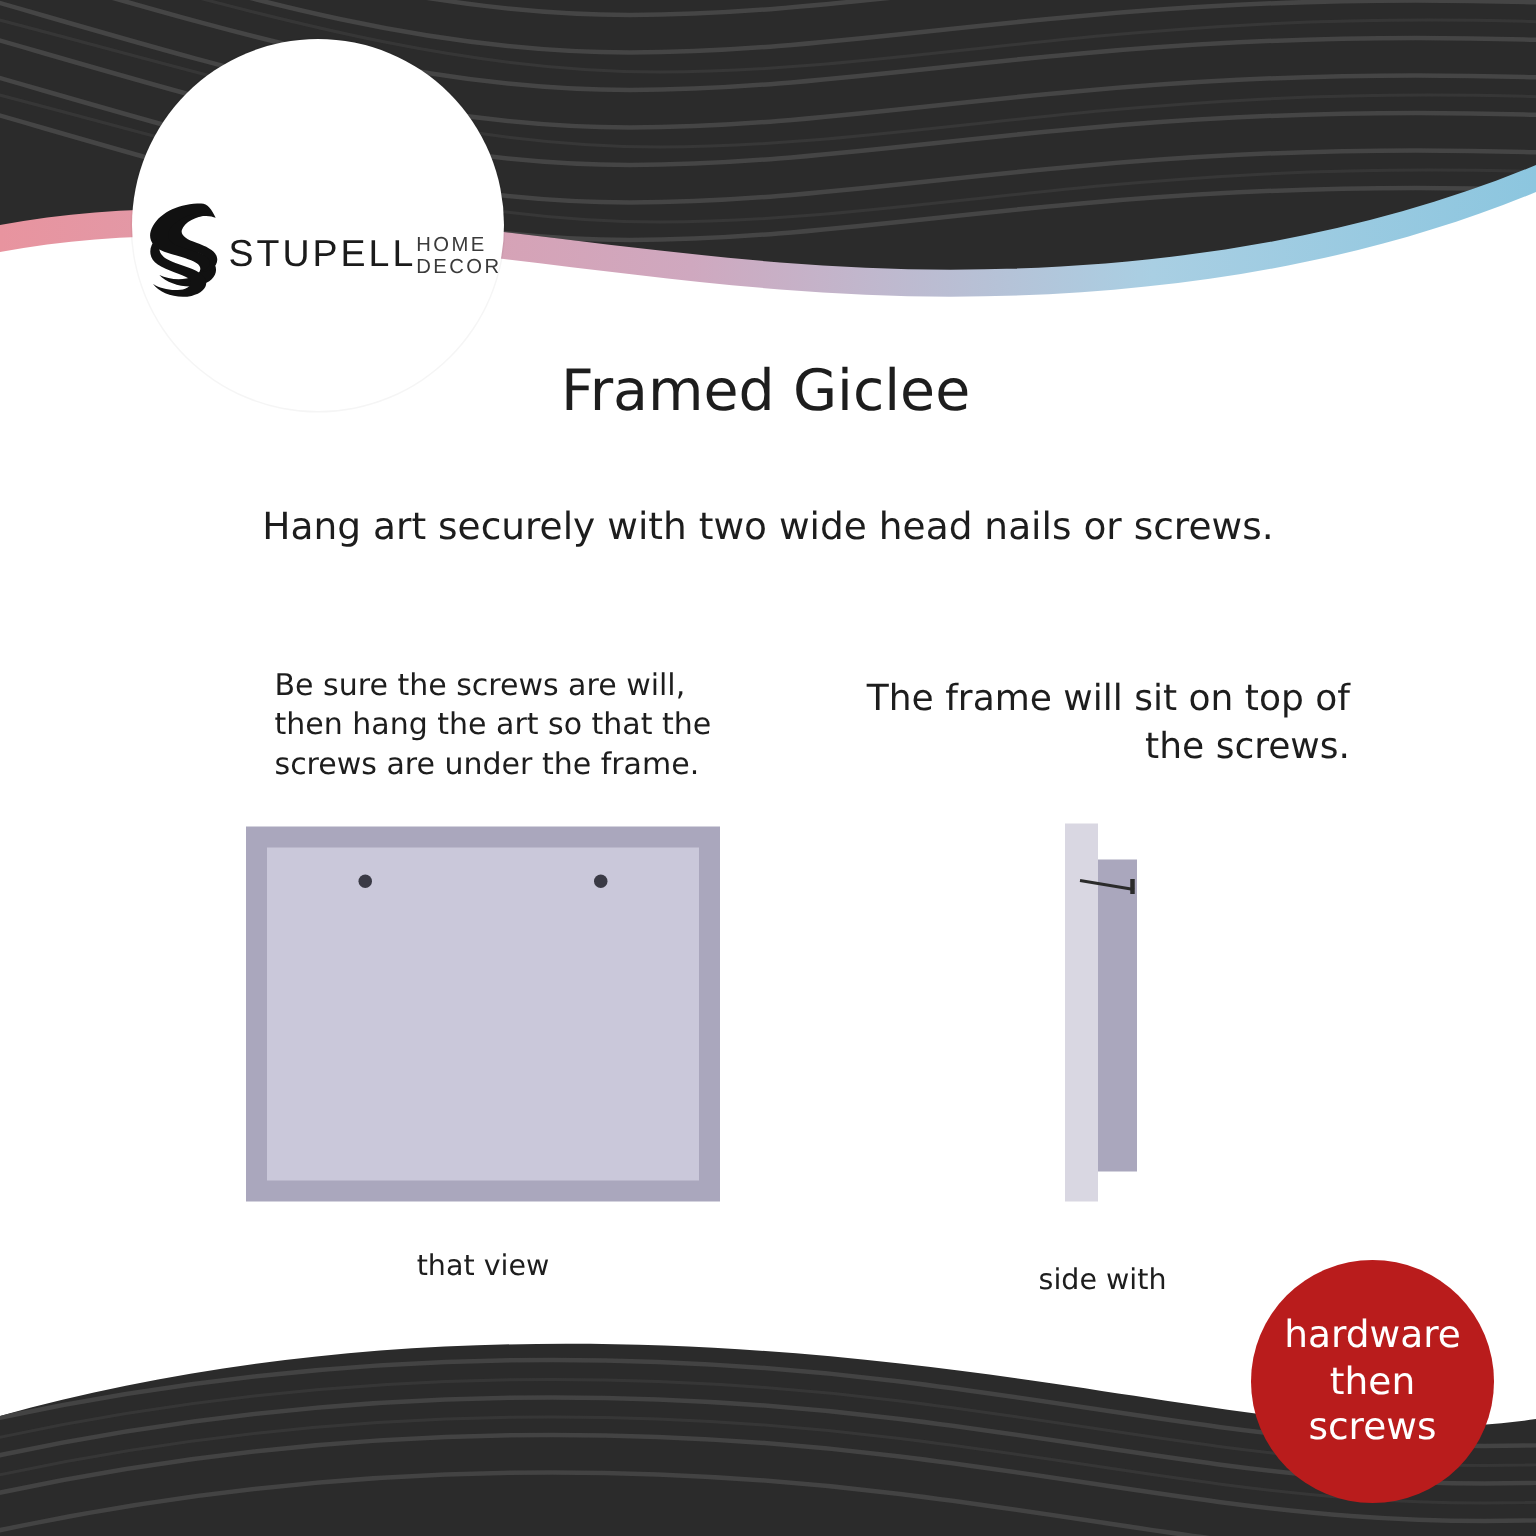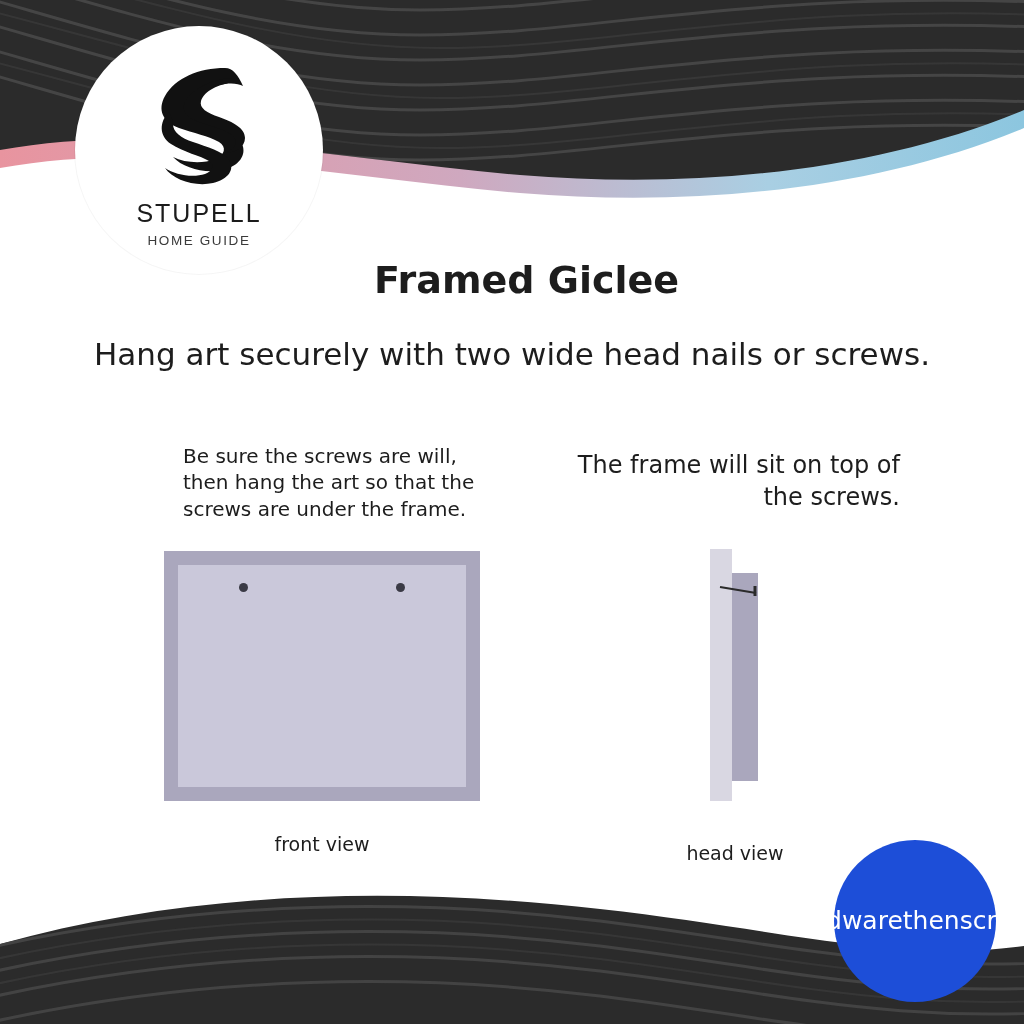--- a/index.html
+++ b/index.html
@@ -37,13 +37,13 @@
   
   .logo-circle {
     position: absolute;
-    left: 75px; top: 26px;
+    left: 88px; top: 26px;
     width: 248px; height: 248px;
     border-radius: 50%;
     background: #ffffff;
     box-shadow: 0 0 0 1px rgba(0,0,0,0.04);
     display: flex;
-    flex-direction: column;
+    flex-direction: row;
     align-items: center;
     justify-content: flex-start;
     padding-top: 34px;

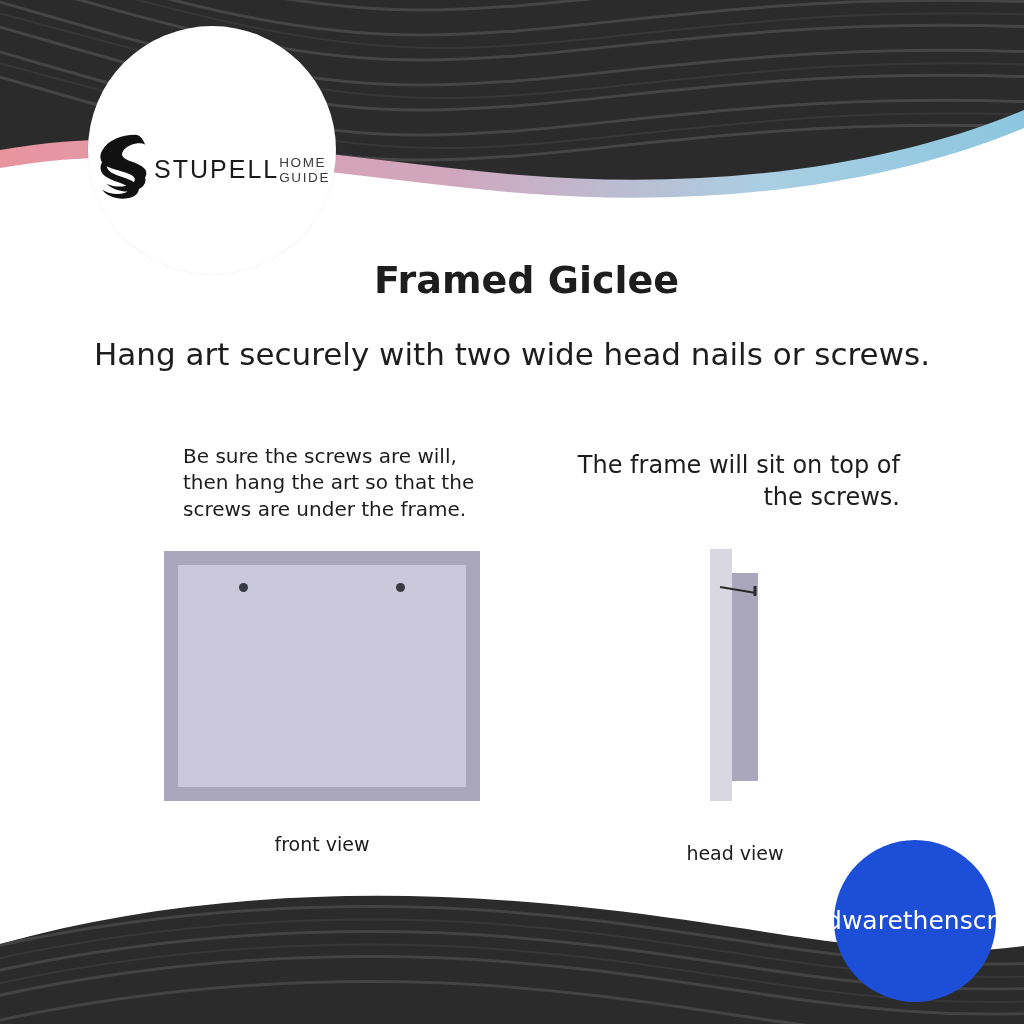--- a/index.html
+++ b/index.html
@@ -271,7 +271,7 @@
       </g>
     </svg>
     <div class="logo-name">STUPELL</div>
-    <div class="logo-sub">HOME GUIDE</div>
+    <div class="logo-sub">HOME DECOR</div>
   </div>
 
   <div class="product-title">Framed Giclee</div>

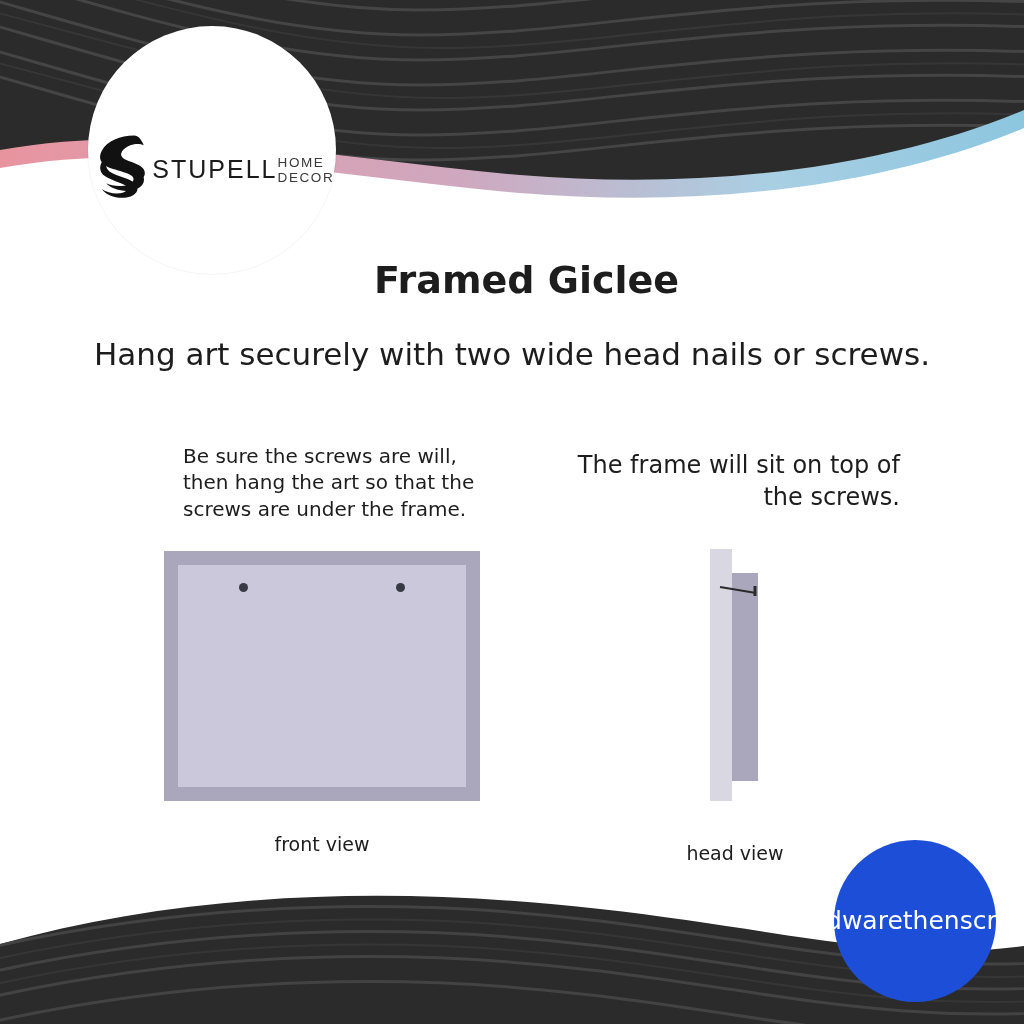--- a/index.html
+++ b/index.html
@@ -85,8 +85,7 @@
     font-size: 38px;
     color: #1d1d1d;
     font-family: "DejaVu Sans", sans-serif;
-    font-weight: 700;
-    margin-top: 20px;
+    font-weight: 400;
   }
   .instruction {
     position: absolute;

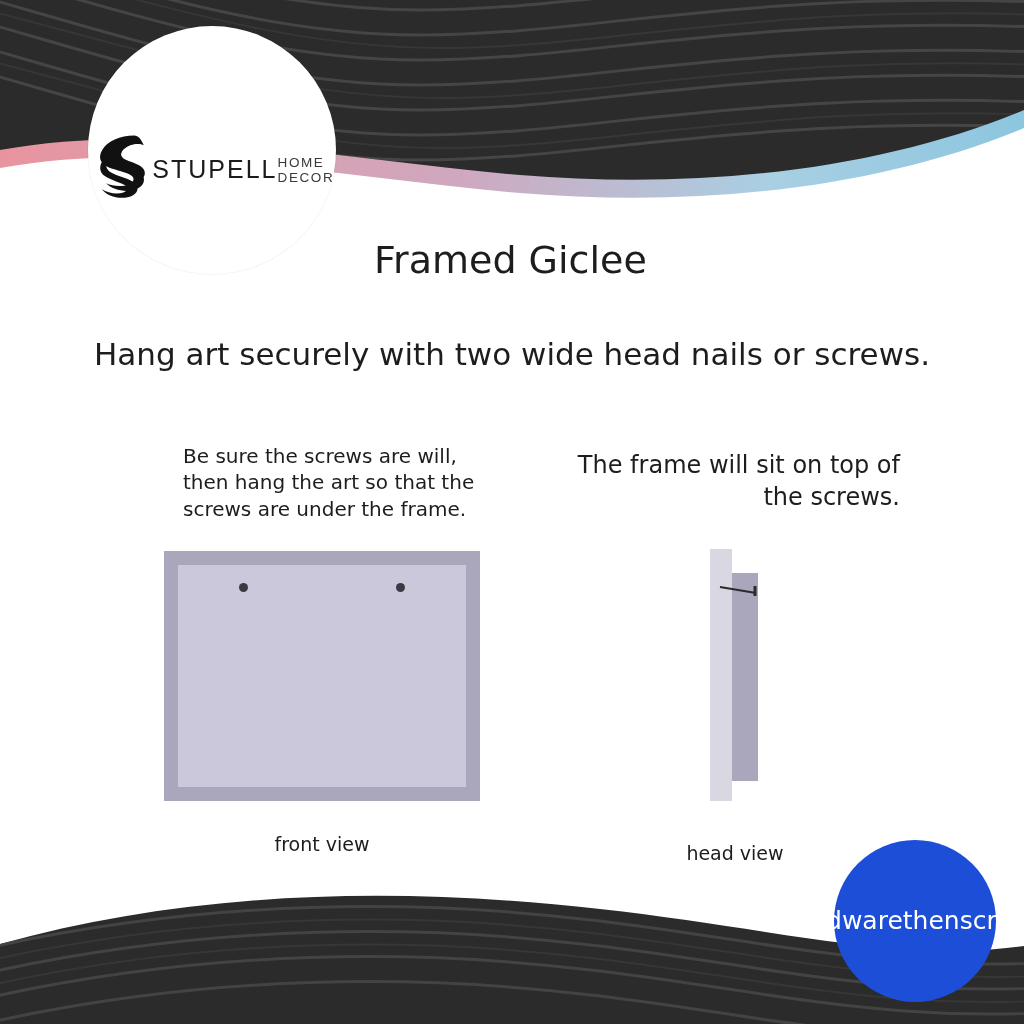--- a/index.html
+++ b/index.html
@@ -92,7 +92,7 @@
     left: 50%;
     transform: translateX(-50%);
     top: 336px;
-    font-size: 31px;
+    font-size: 25px;
     color: #1d1d1d;
     white-space: nowrap;
     font-family: "DejaVu Sans", sans-serif;

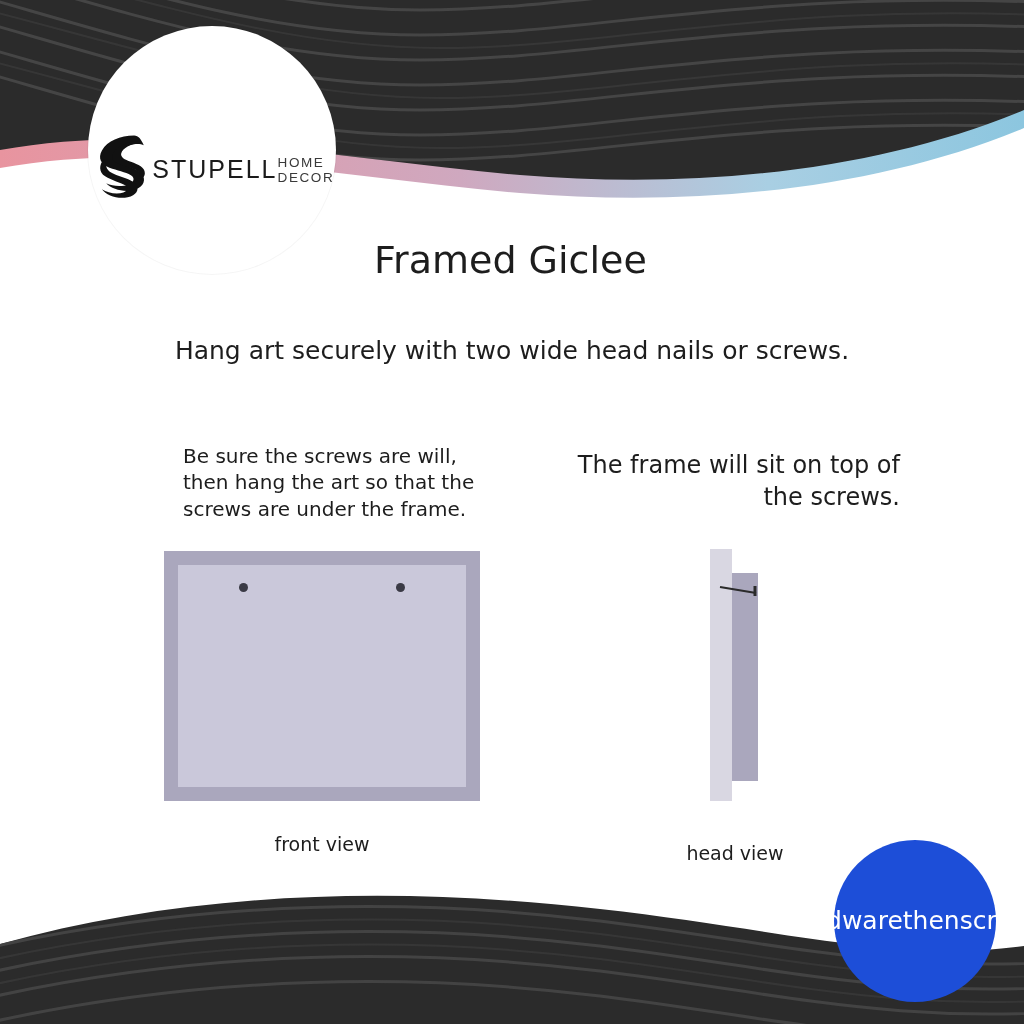--- a/index.html
+++ b/index.html
@@ -283,7 +283,7 @@
     <div class="screw-dot a"></div>
     <div class="screw-dot b"></div>
   </div>
-  <div class="caption-front">front view</div>
+  <div class="caption-front">that view</div>
 
   <div class="panel-right-cap">The frame will sit on top of the screws.</div>
 

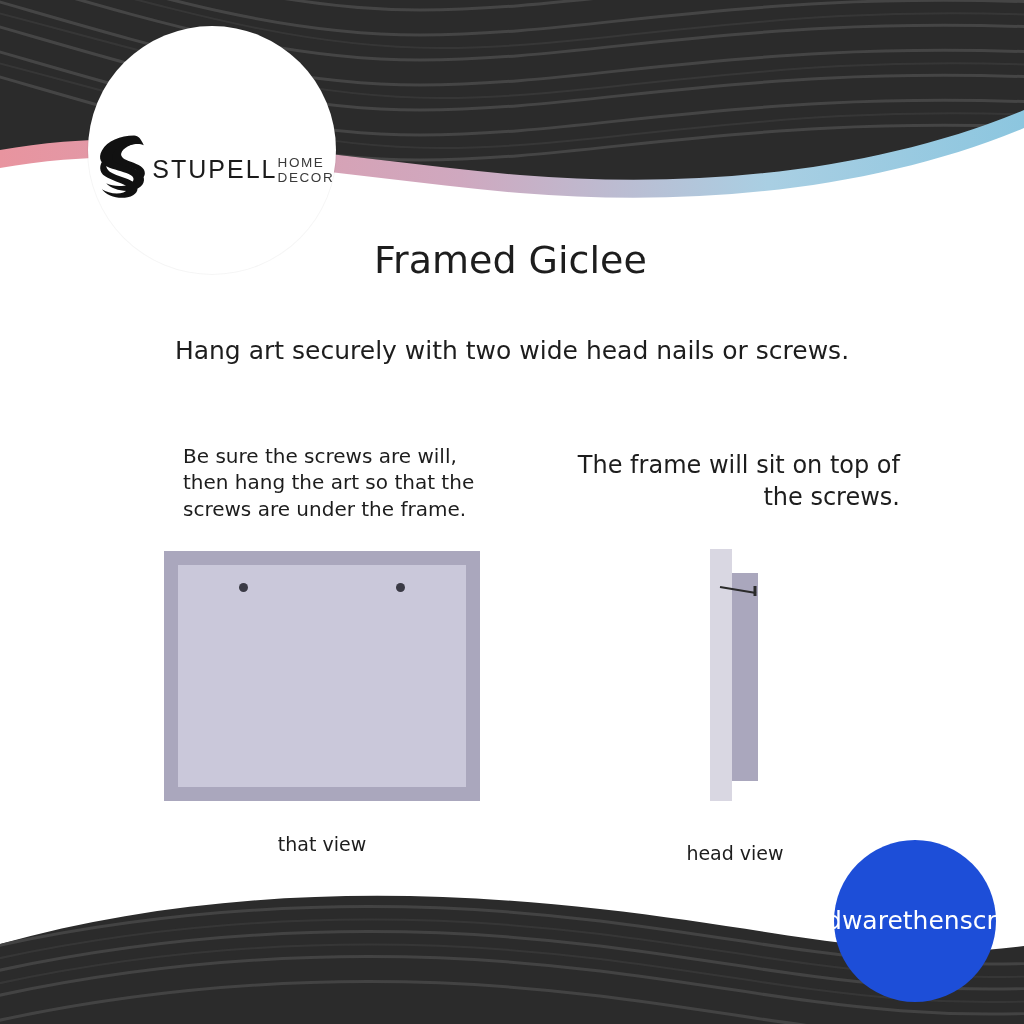--- a/index.html
+++ b/index.html
@@ -293,7 +293,7 @@
     <line x1="2" y1="3" x2="38" y2="9" stroke="#2b2b2b" stroke-width="2"></line>
     <line x1="37" y1="2" x2="37" y2="12" stroke="#2b2b2b" stroke-width="3"></line>
   </svg>
-  <div class="caption-side">head view</div>
+  <div class="caption-side">side with</div>
 
   <div class="badge">
     <span>hardware</span>

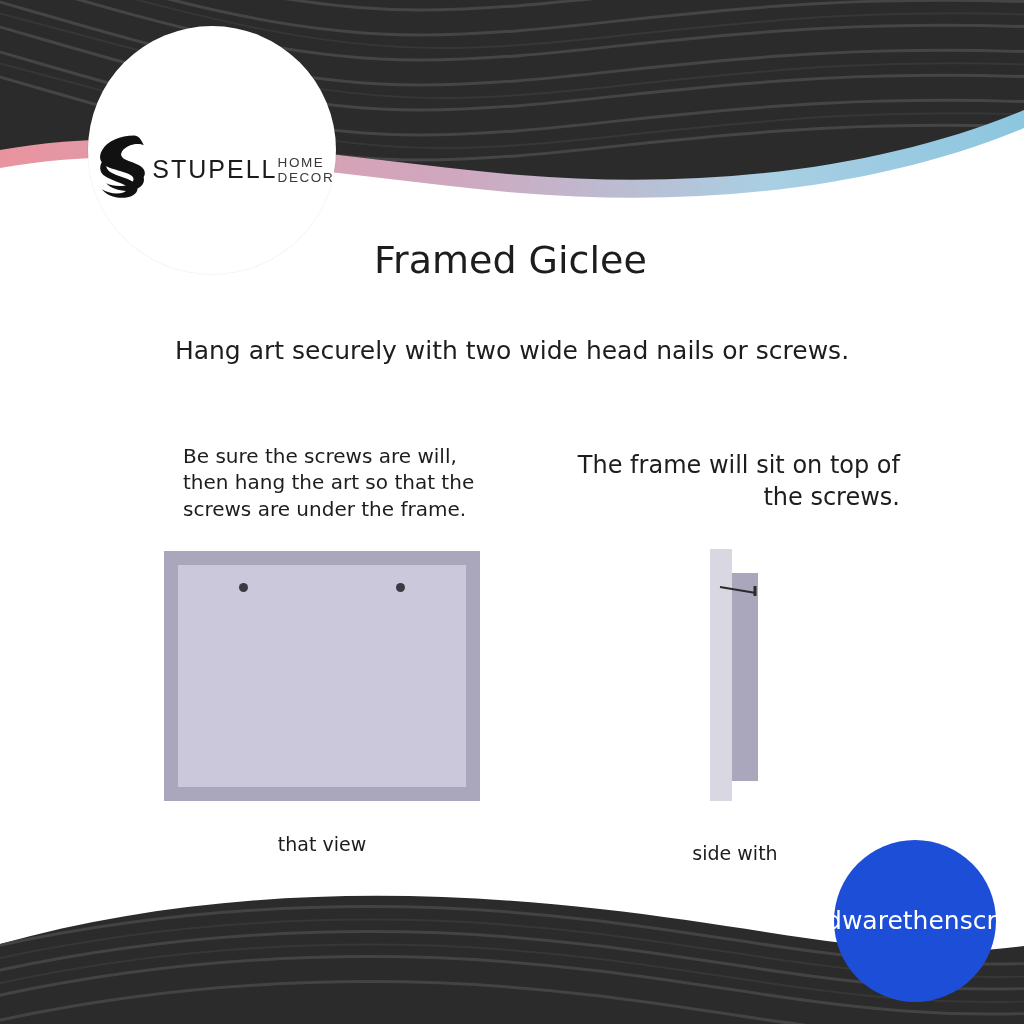--- a/index.html
+++ b/index.html
@@ -188,9 +188,9 @@
     right: 28px; bottom: 22px;
     width: 162px; height: 162px;
     border-radius: 50%;
-    background: #1d4ed8;
+    background: #b91c1c;
     display: flex;
-    flex-direction: row;
+    flex-direction: column;
     align-items: center;
     justify-content: center;
     color: #ffffff;

